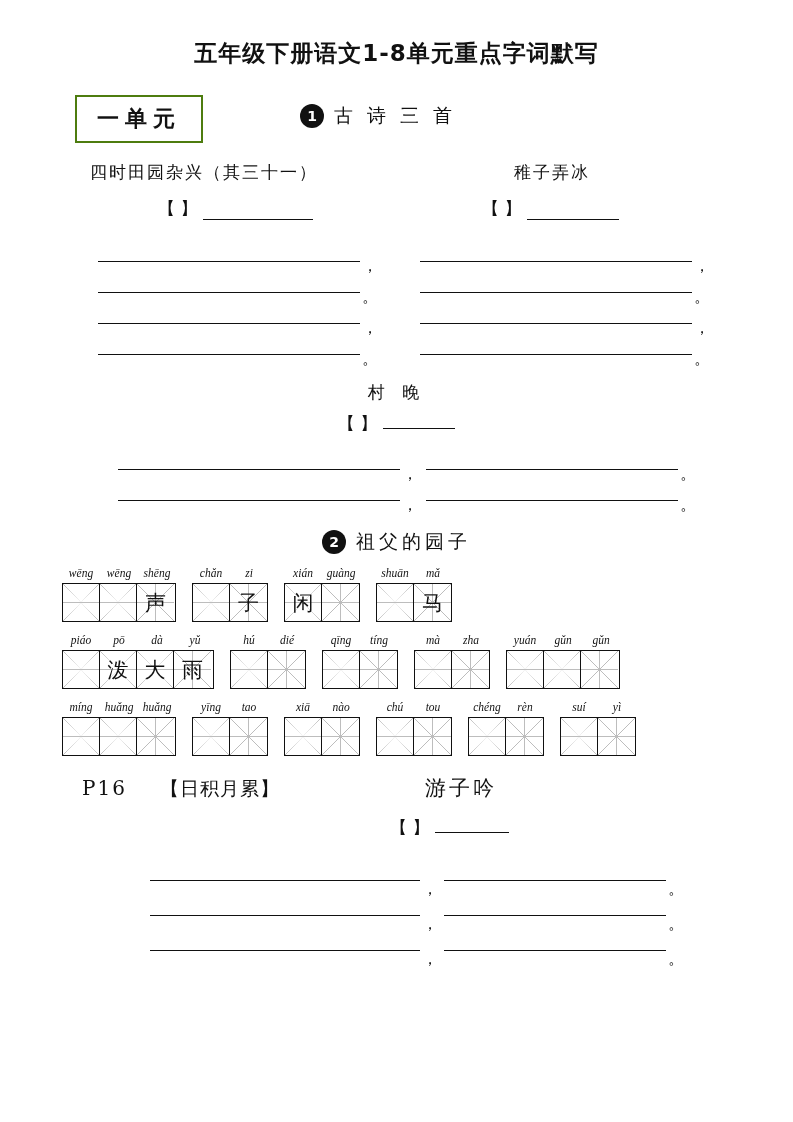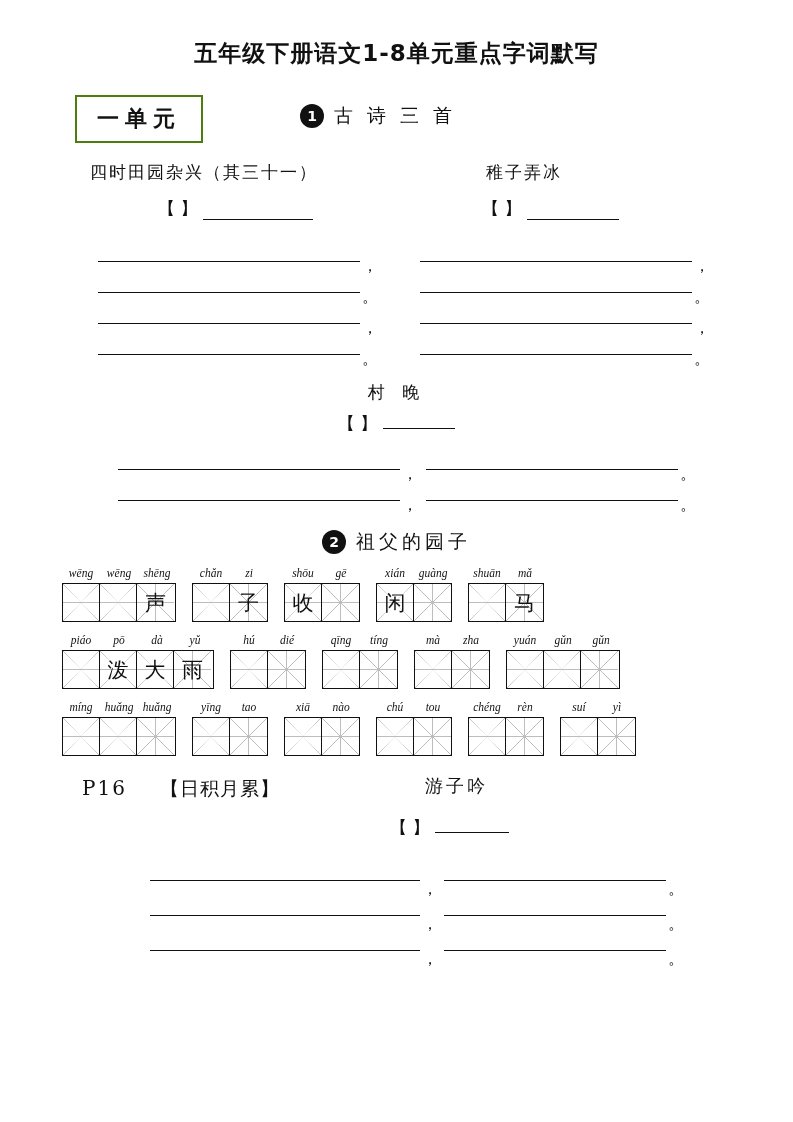--- a/index.html
+++ b/index.html
@@ -258,7 +258,7 @@
 
   <div class="poem-heads">
     <div class="poem-head" style="left:50px;">四时田园杂兴（其三十一）</div>
-    <div class="poem-head" style="left:446px;">稚子弄冰</div>
+    <div class="poem-head" style="left:474px;">稚子弄冰</div>
   </div>
 
   <div class="brackets-row">

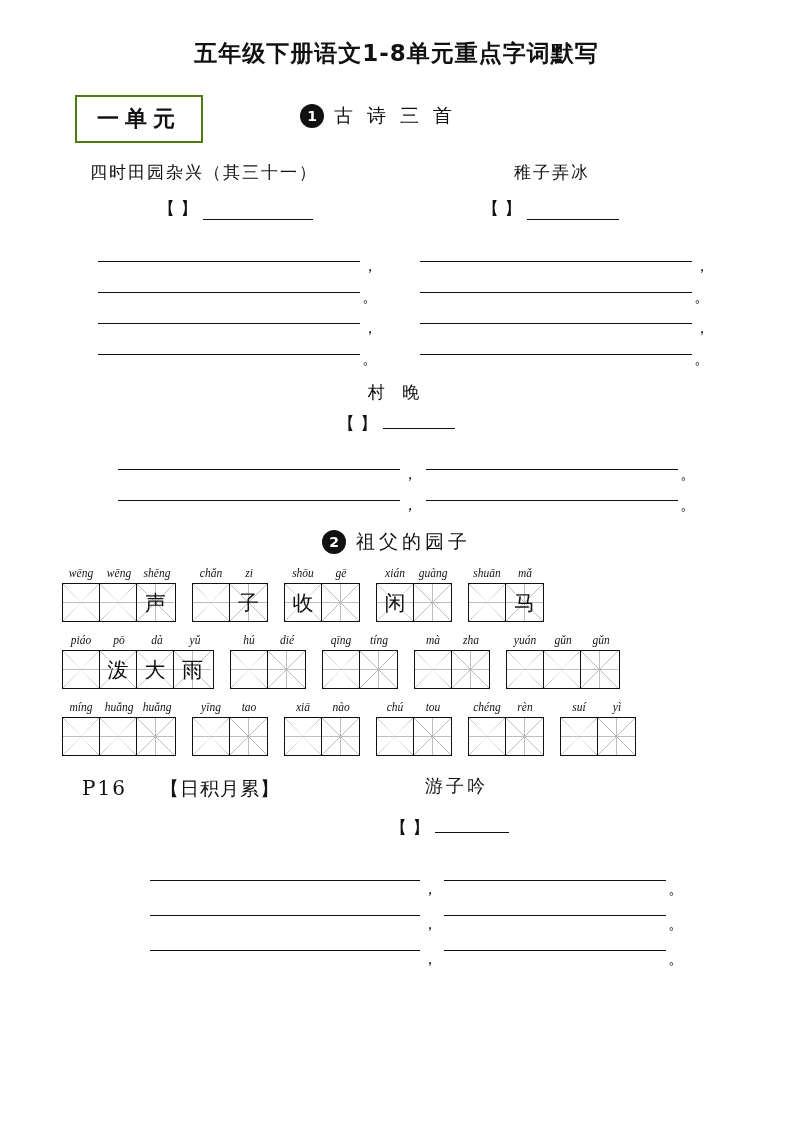--- a/index.html
+++ b/index.html
@@ -370,24 +370,6 @@
         </div>
         <div class="word">
           <div class="pinyins">
-            <span style="width: 38px;">shōu</span>
-            <span style="width: 38px;">gē</span>
-          </div>
-          <div class="cells">
-            <div class="cell">
-              <span class="g"></span>
-              <span class="d"></span>
-              <span class="ch">收</span>
-            </div>
-            <div class="cell">
-              <span class="g"></span>
-              <span class="d"></span>
-              <span class="ch"></span>
-            </div>
-          </div>
-        </div>
-        <div class="word">
-          <div class="pinyins">
             <span style="width: 38px;">xián</span>
             <span style="width: 38px;">guàng</span>
           </div>

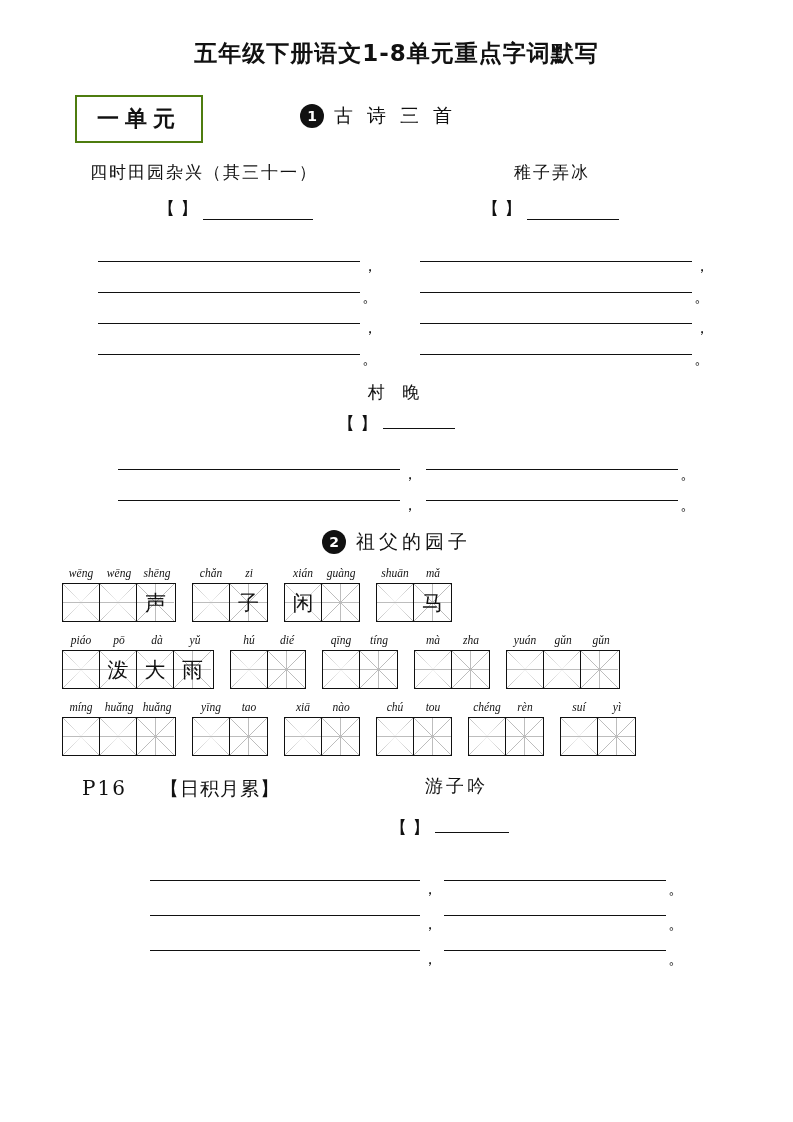--- a/index.html
+++ b/index.html
@@ -224,7 +224,7 @@
   .youziyin {
     position: absolute;
     left: 385px; top: 0px;
-    font-size: 18px;
+    font-size: 21px;
     font-family: "DejaVu Serif", serif;
     letter-spacing: 3px;
   }

